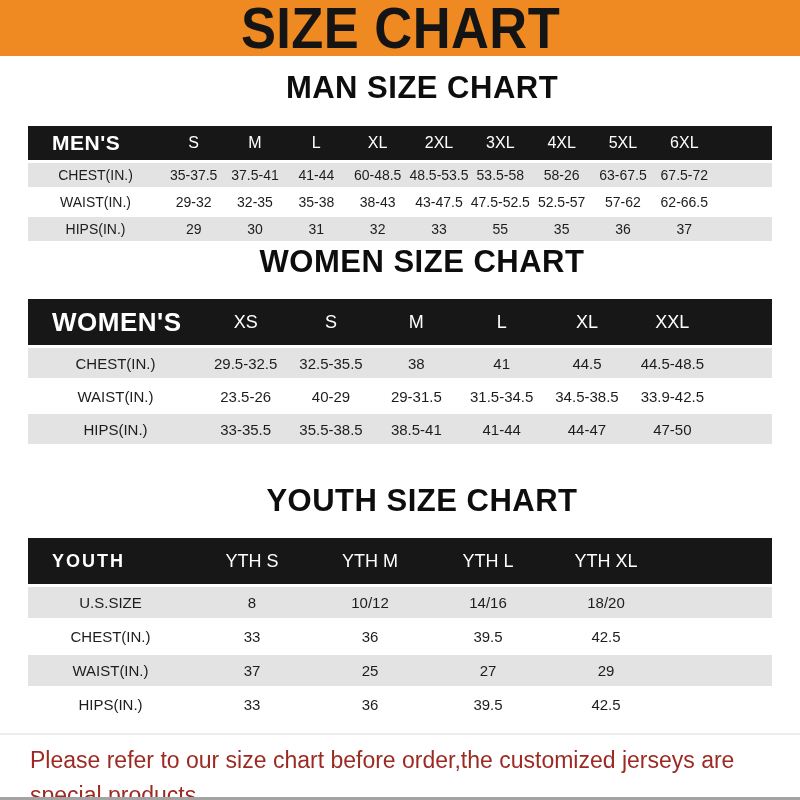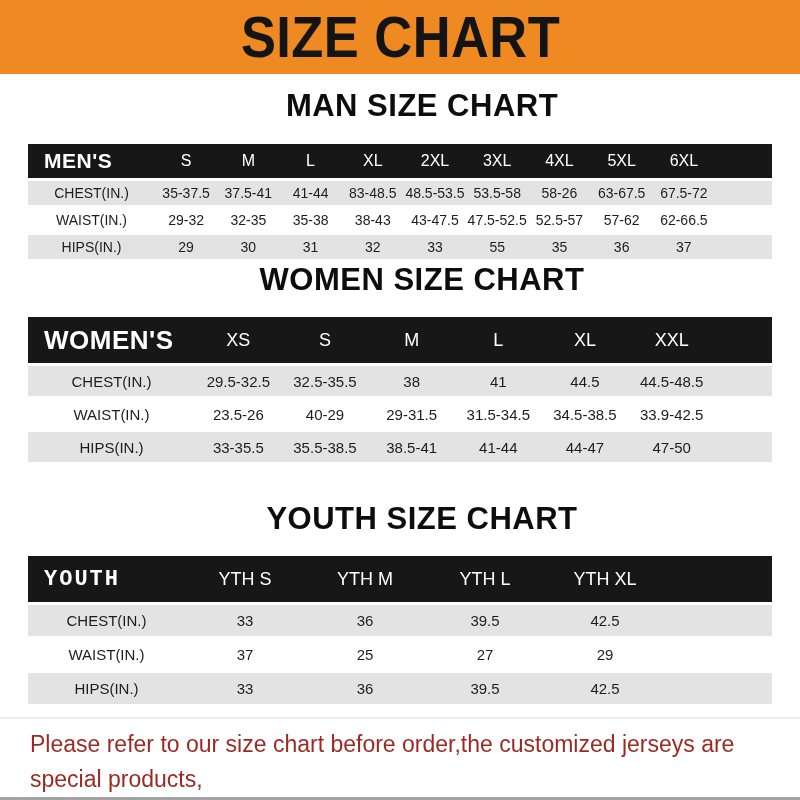--- a/index.html
+++ b/index.html
@@ -10,7 +10,7 @@
   }
   
   .banner{
-    height:74px;background:#ee8a21;
+    height:56px;background:#ee8a21;
     display:flex;align-items:center;justify-content:center;
   }
   .banner .banner-title{

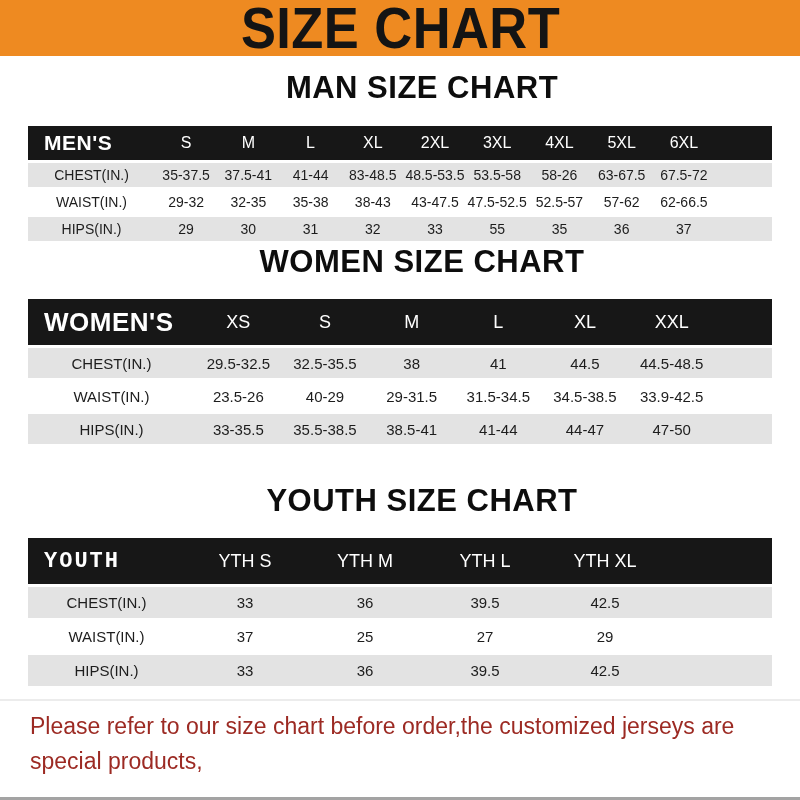--- a/index.html
+++ b/index.html
@@ -35,7 +35,7 @@
     font-weight:normal;overflow:hidden;
   }
   table.size-table thead th.label{
-    text-align:left;padding-left:16px;font-weight:bold;letter-spacing:.5px;
+    text-align:left;padding-left:24px;font-weight:bold;letter-spacing:.5px;
   }
   table.size-table tbody td{
     text-align:center;color:#1d1d1d;overflow:hidden;white-space:nowrap;

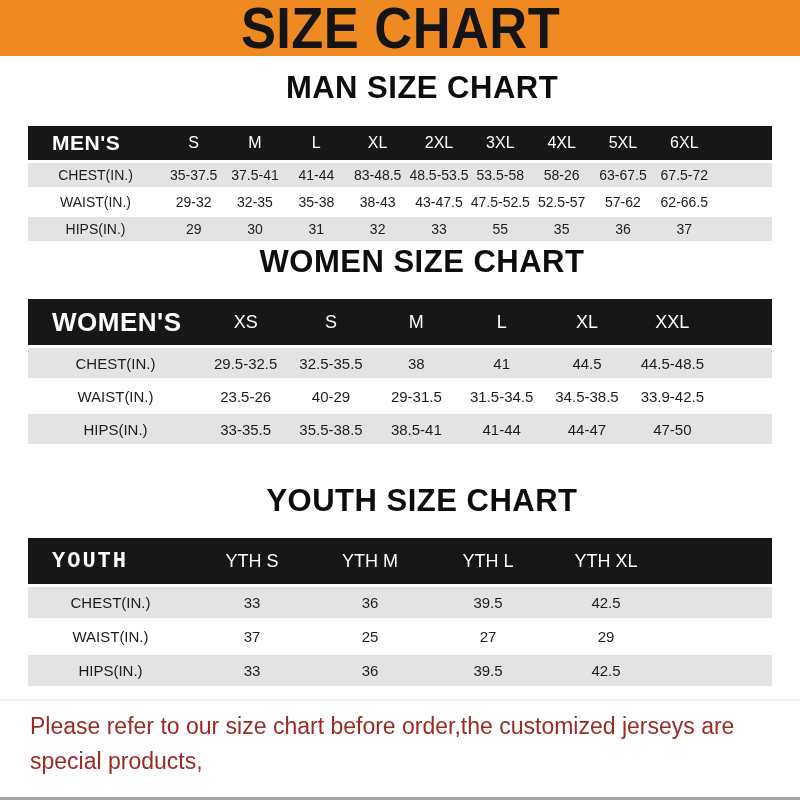--- a/index.html
+++ b/index.html
@@ -100,7 +100,7 @@
         <td class="val">35-37.5</td>
         <td class="val">37.5-41</td>
         <td class="val">41-44</td>
-        <td class="val">83-48.5</td>
+        <td class="val">60-48.5</td>
         <td class="val">48.5-53.5</td>
         <td class="val">53.5-58</td>
         <td class="val">58-26</td>

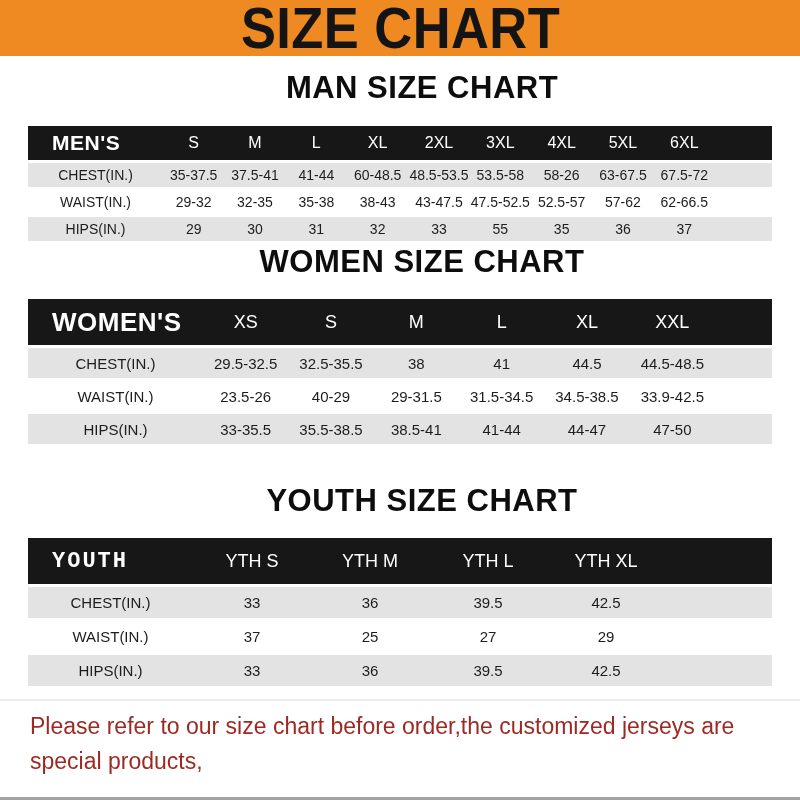--- a/index.html
+++ b/index.html
@@ -57,7 +57,7 @@
   
   #youth-table{margin-top:16px;}
   #youth-table thead th{height:44px;font-size:18px;}
-  #youth-table thead th.label{font-size:22px;width:140px;letter-spacing:2px;font-family:Liberation Mono, monospace;}
+  #youth-table thead th.label{font-size:18px;width:140px;letter-spacing:2px;}
   #youth-table thead th.spacer{width:105px;}
   #youth-table tbody td{height:29px;font-size:15px;}
   

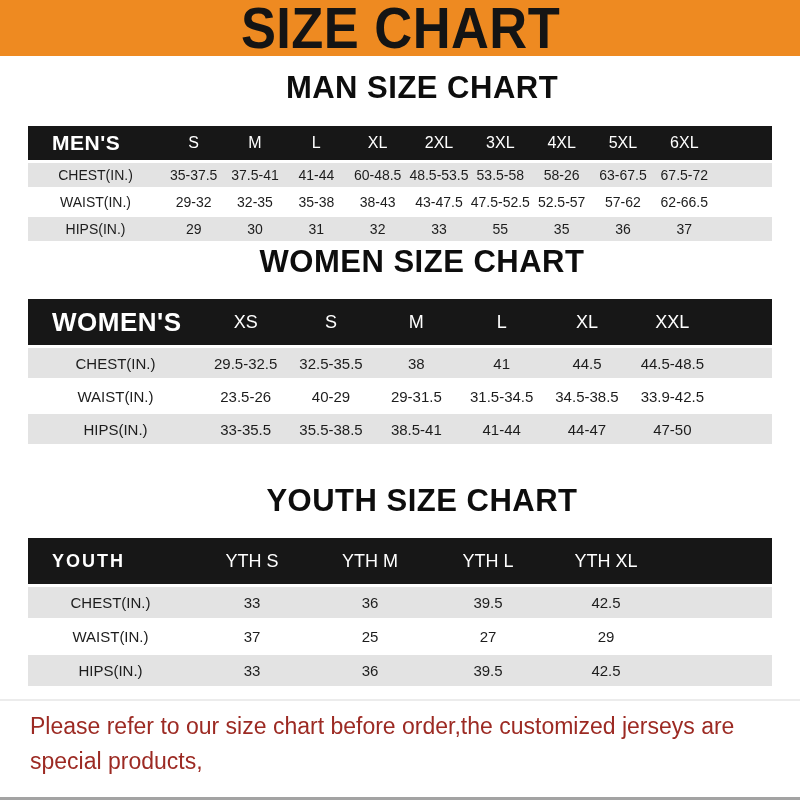--- a/index.html
+++ b/index.html
@@ -199,6 +199,14 @@
     </thead>
   <tbody>
       <tr>
+        <td class="label">U.S.SIZE</td>
+        <td class="val">8</td>
+        <td class="val">10/12</td>
+        <td class="val">14/16</td>
+        <td class="val">18/20</td>
+        <td class="spacer"></td>
+      </tr>
+      <tr>
         <td class="label">CHEST(IN.)</td>
         <td class="val">33</td>
         <td class="val">36</td>

